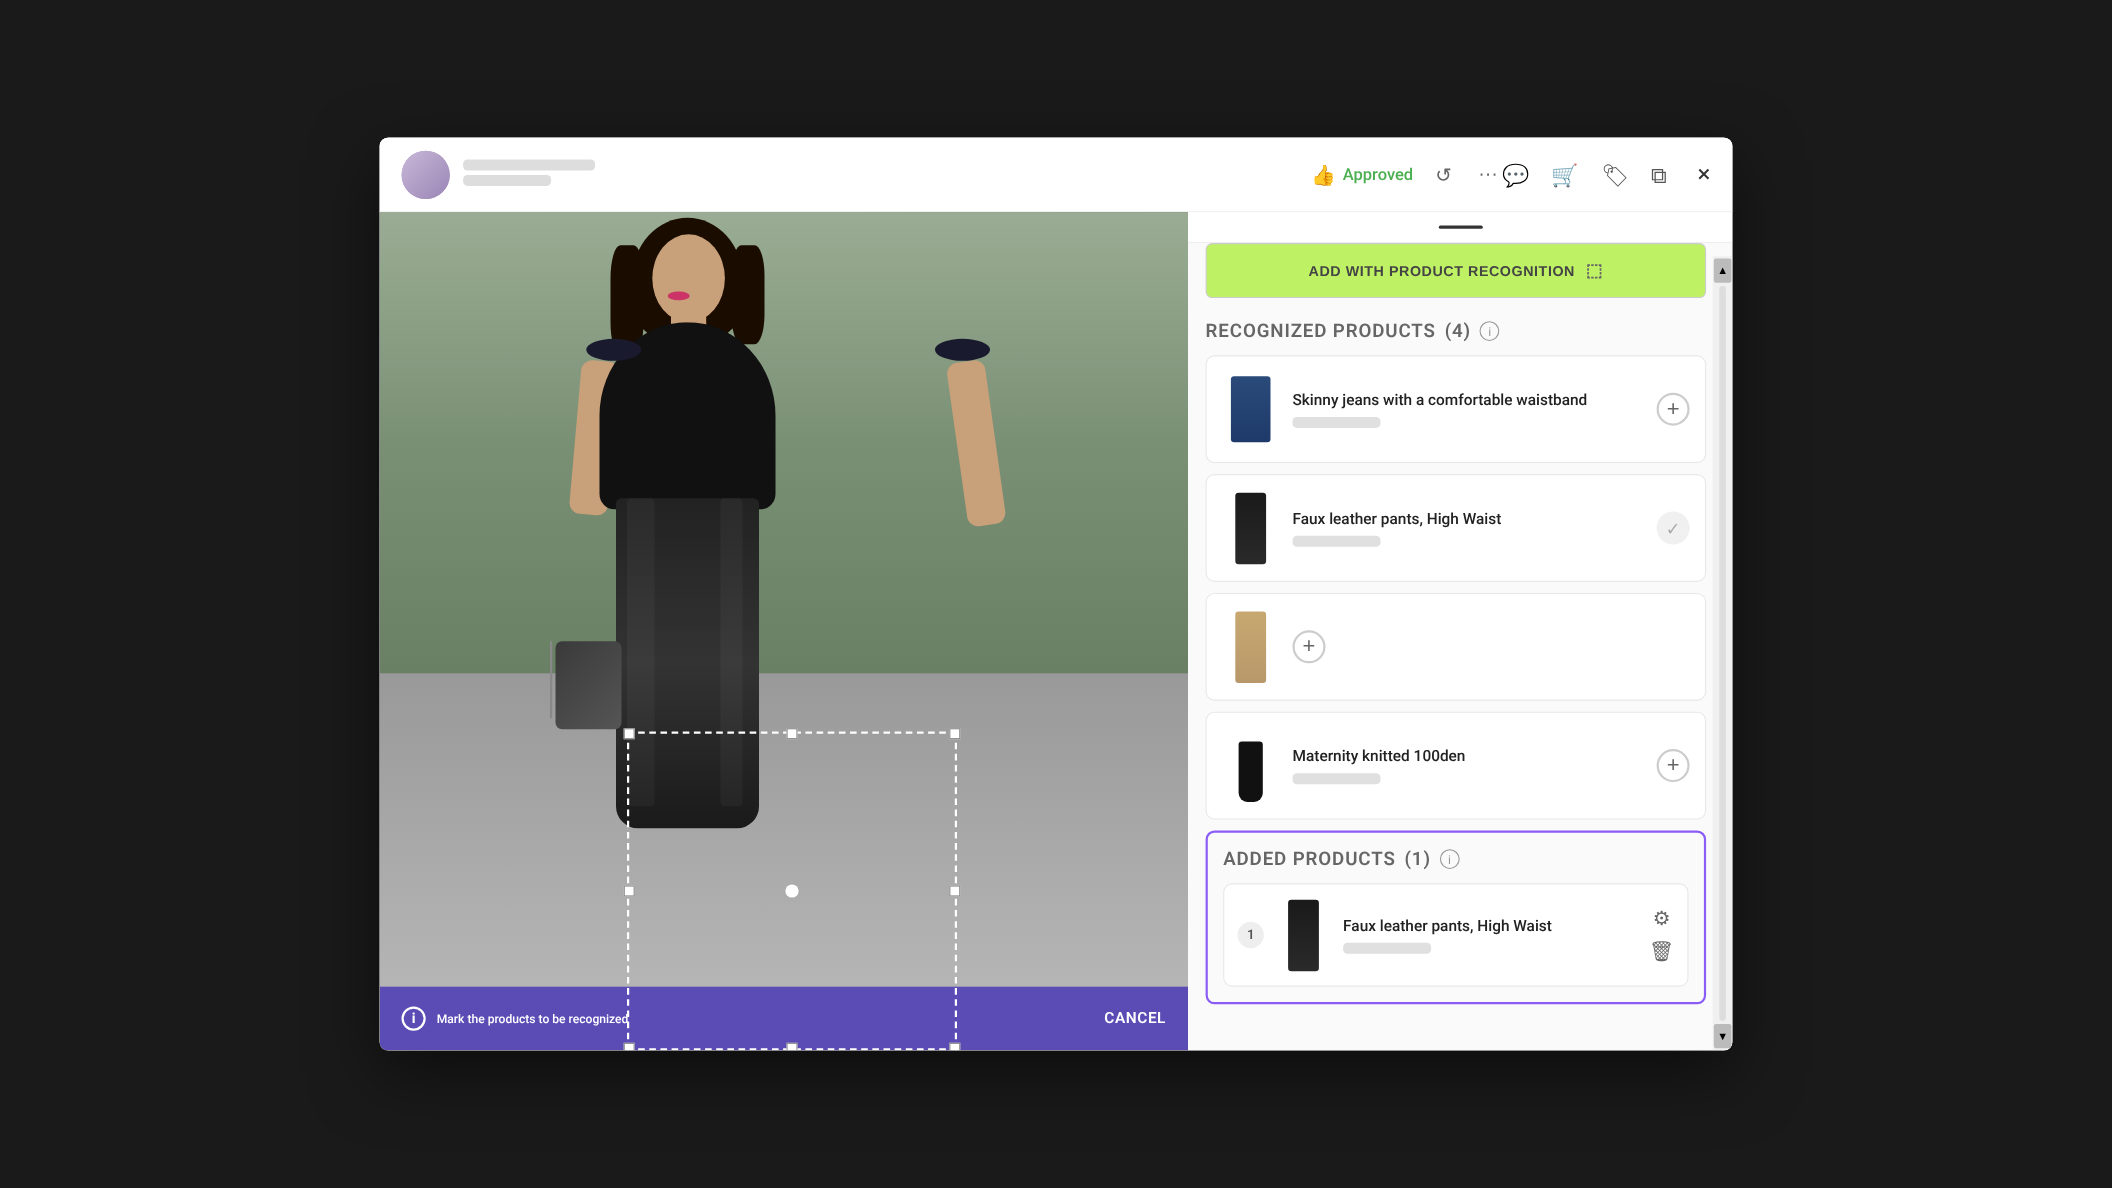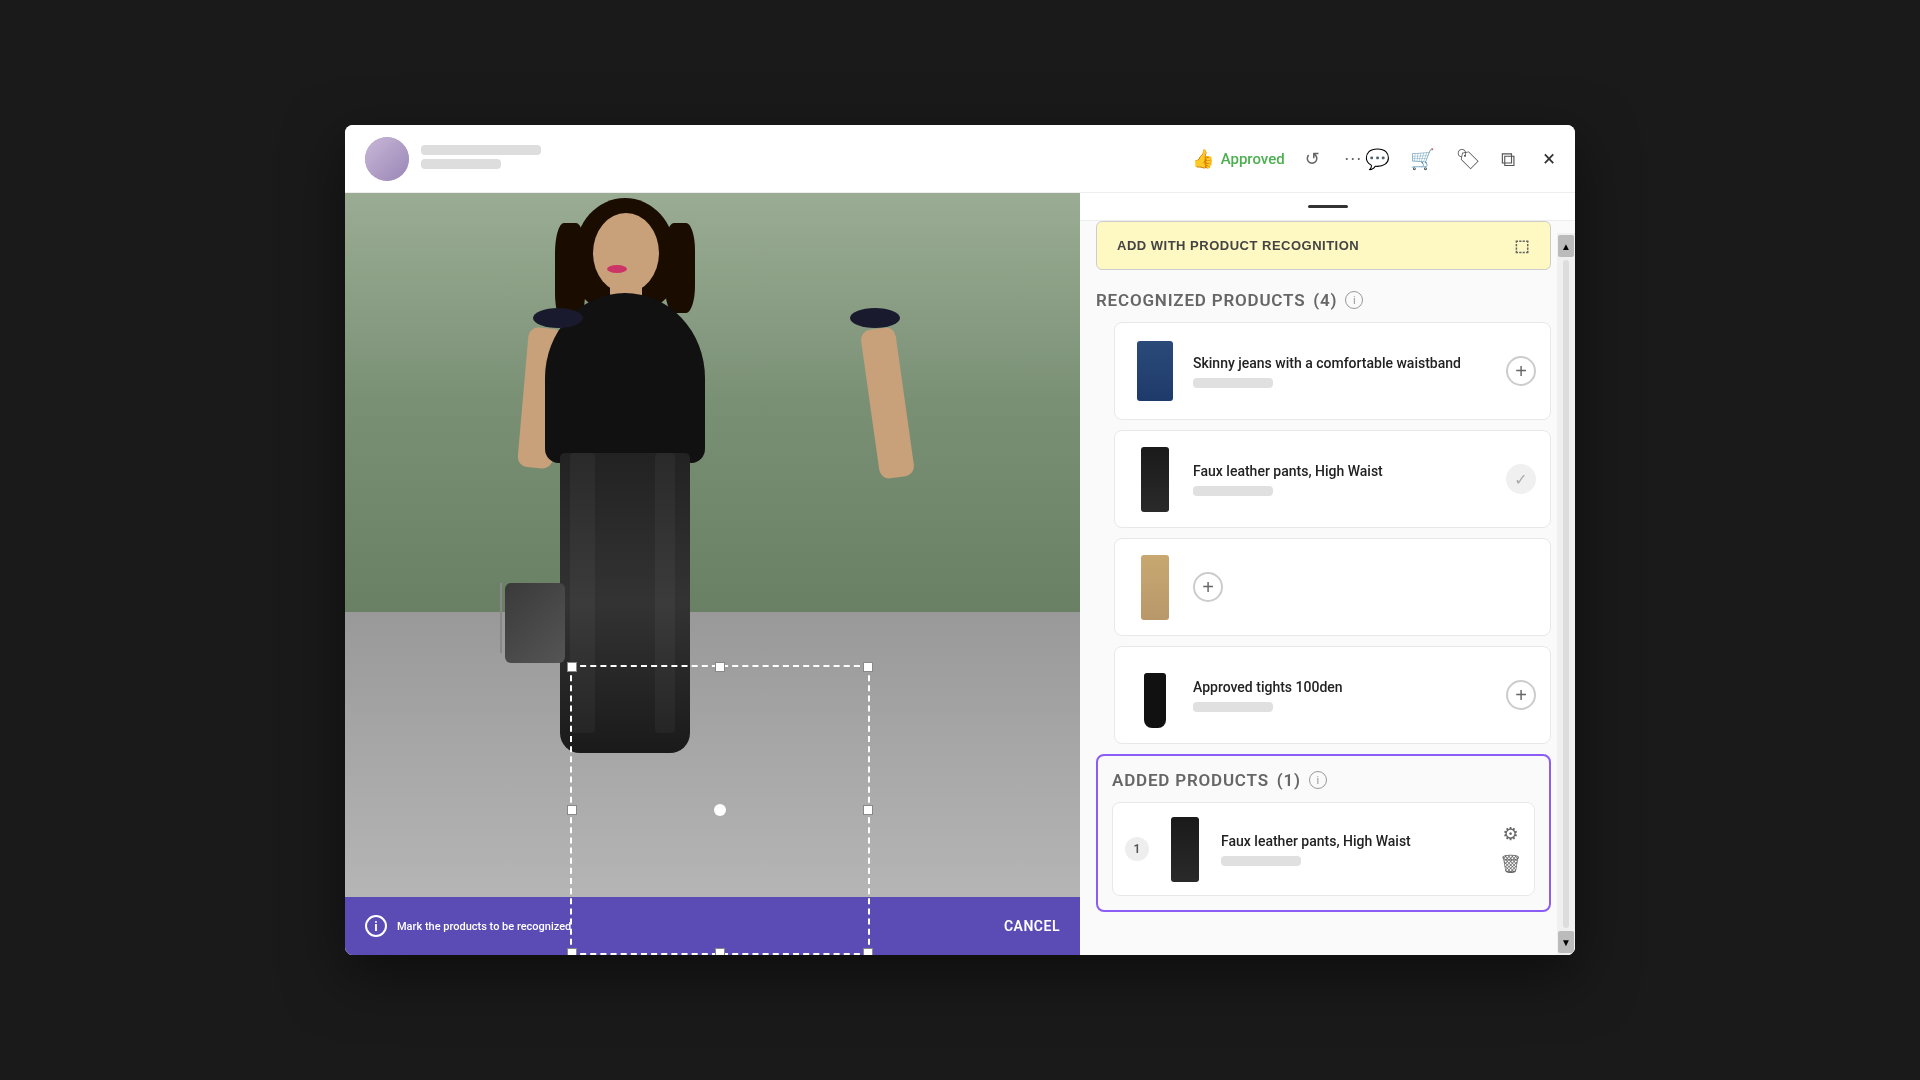--- a/index.html
+++ b/index.html
@@ -213,10 +213,10 @@
     .add-recognition-btn {
       display: flex;
       align-items: center;
-      justify-content: space-between;
+      justify-content: center;
       gap: 10px;
       border: 1px solid #ccc;
-      background: #fef9c3;
+      background: #bef264;
       border-radius: 6px;
       padding: 14px 20px;
       cursor: pointer;

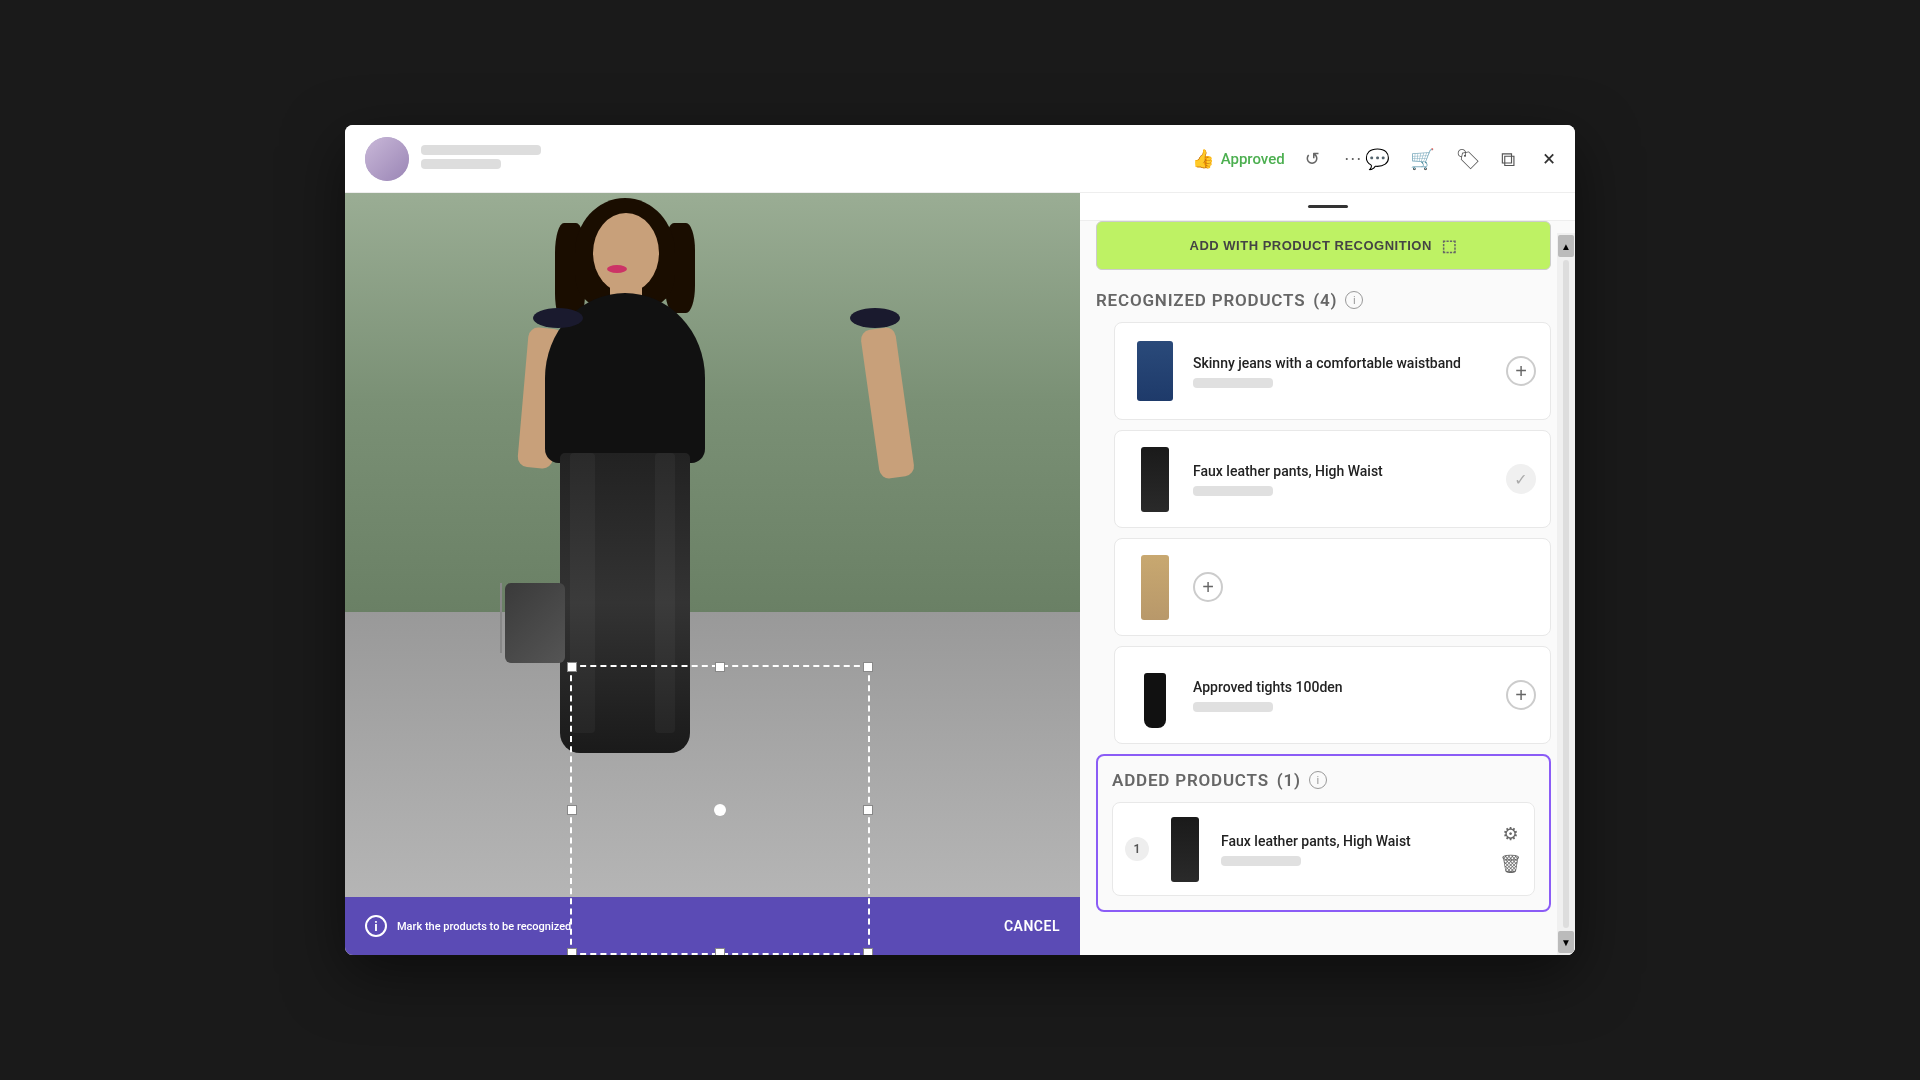--- a/index.html
+++ b/index.html
@@ -267,7 +267,6 @@
       gap: 12px;
       margin-bottom: 10px;
       cursor: pointer;
-      margin-left: 18px;
     }
 
     .product-thumbnail {

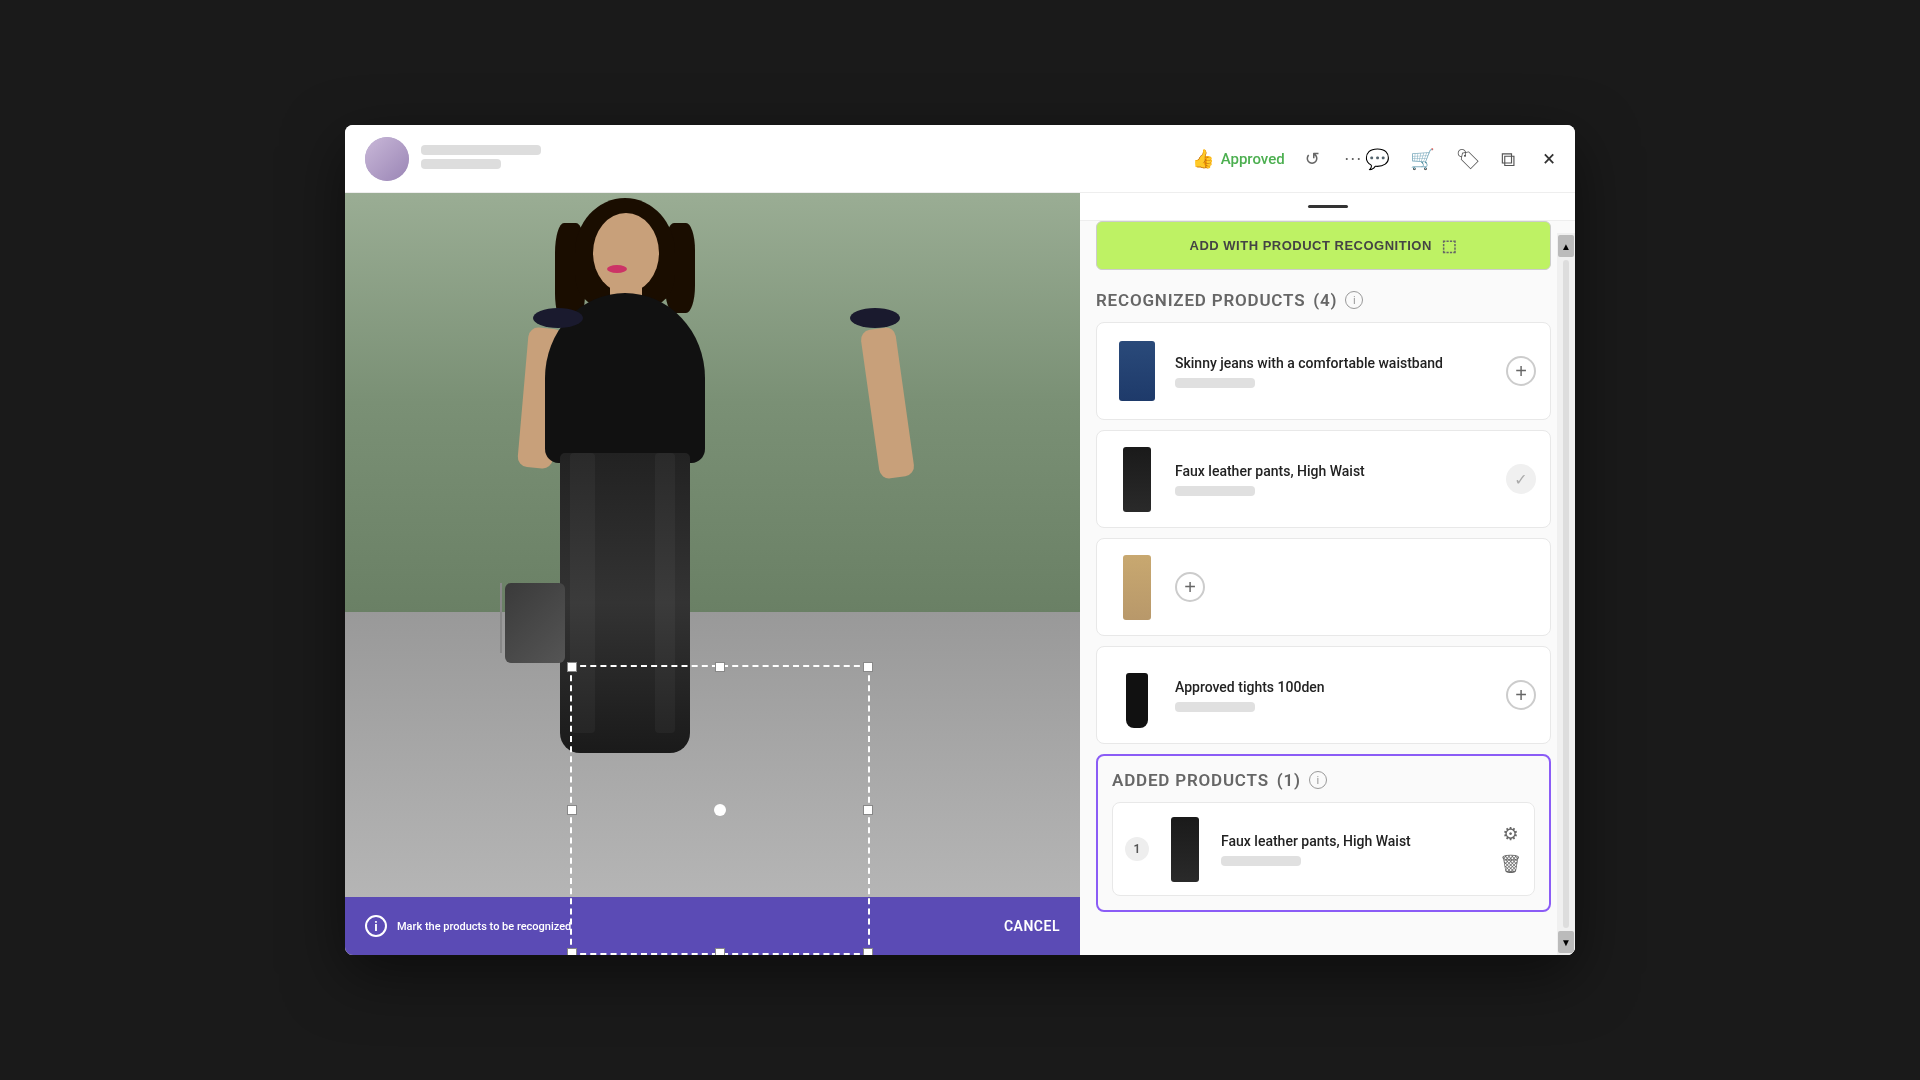--- a/index.html
+++ b/index.html
@@ -601,7 +601,7 @@
             </div>
           </div>
           <div class="product-info">
-            <div class="product-name">Approved tights 100den</div>
+            <div class="product-name">Maternity knitted 100den</div>
             <div class="product-price-placeholder"></div>
           </div>
           <div class="product-action">

